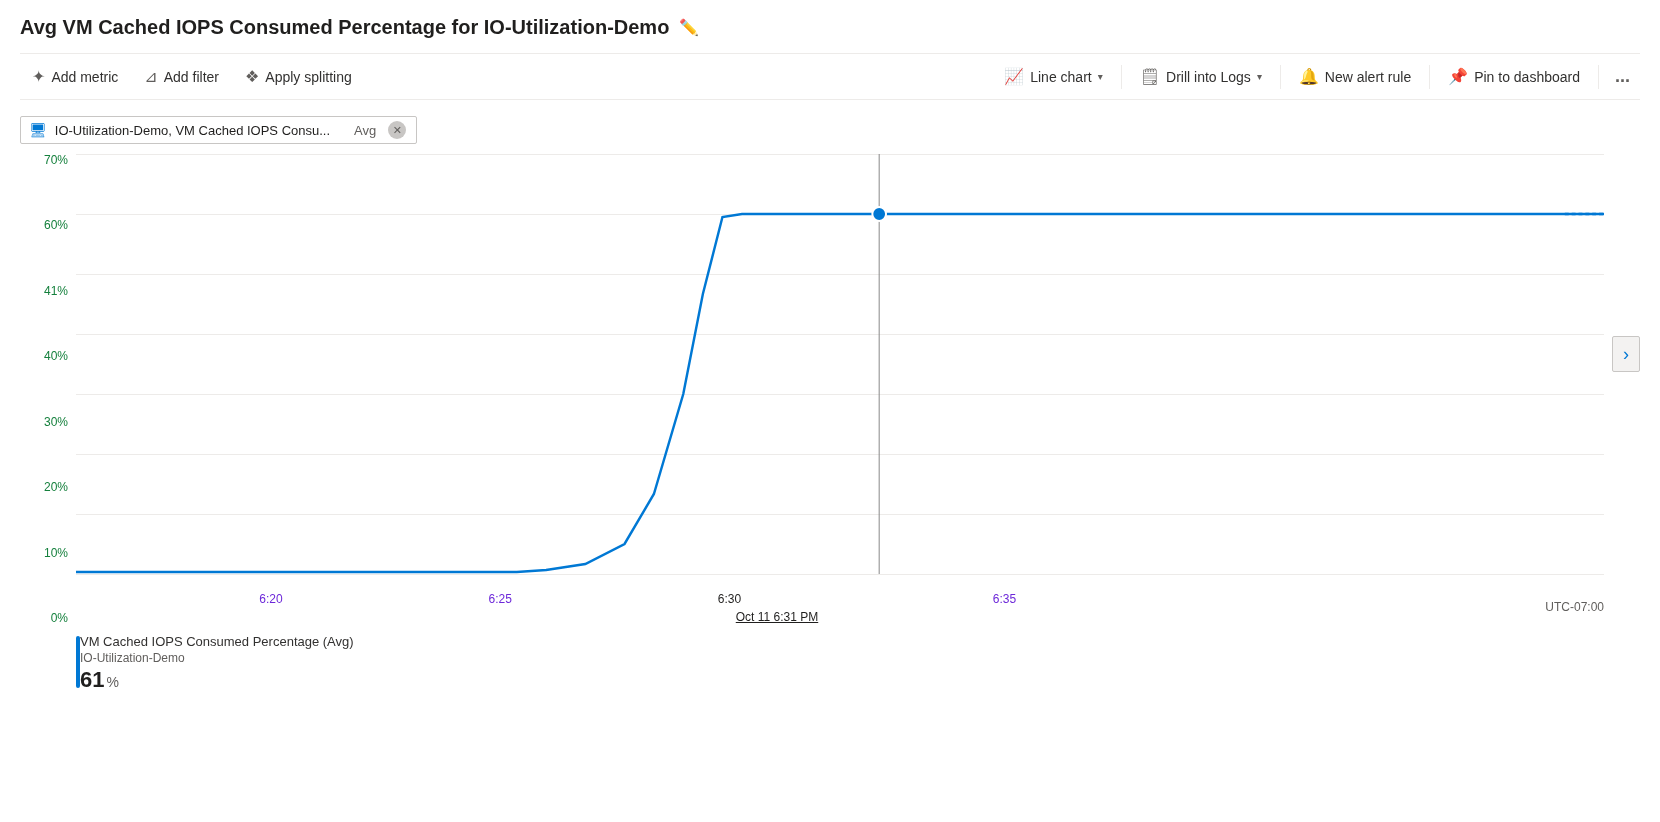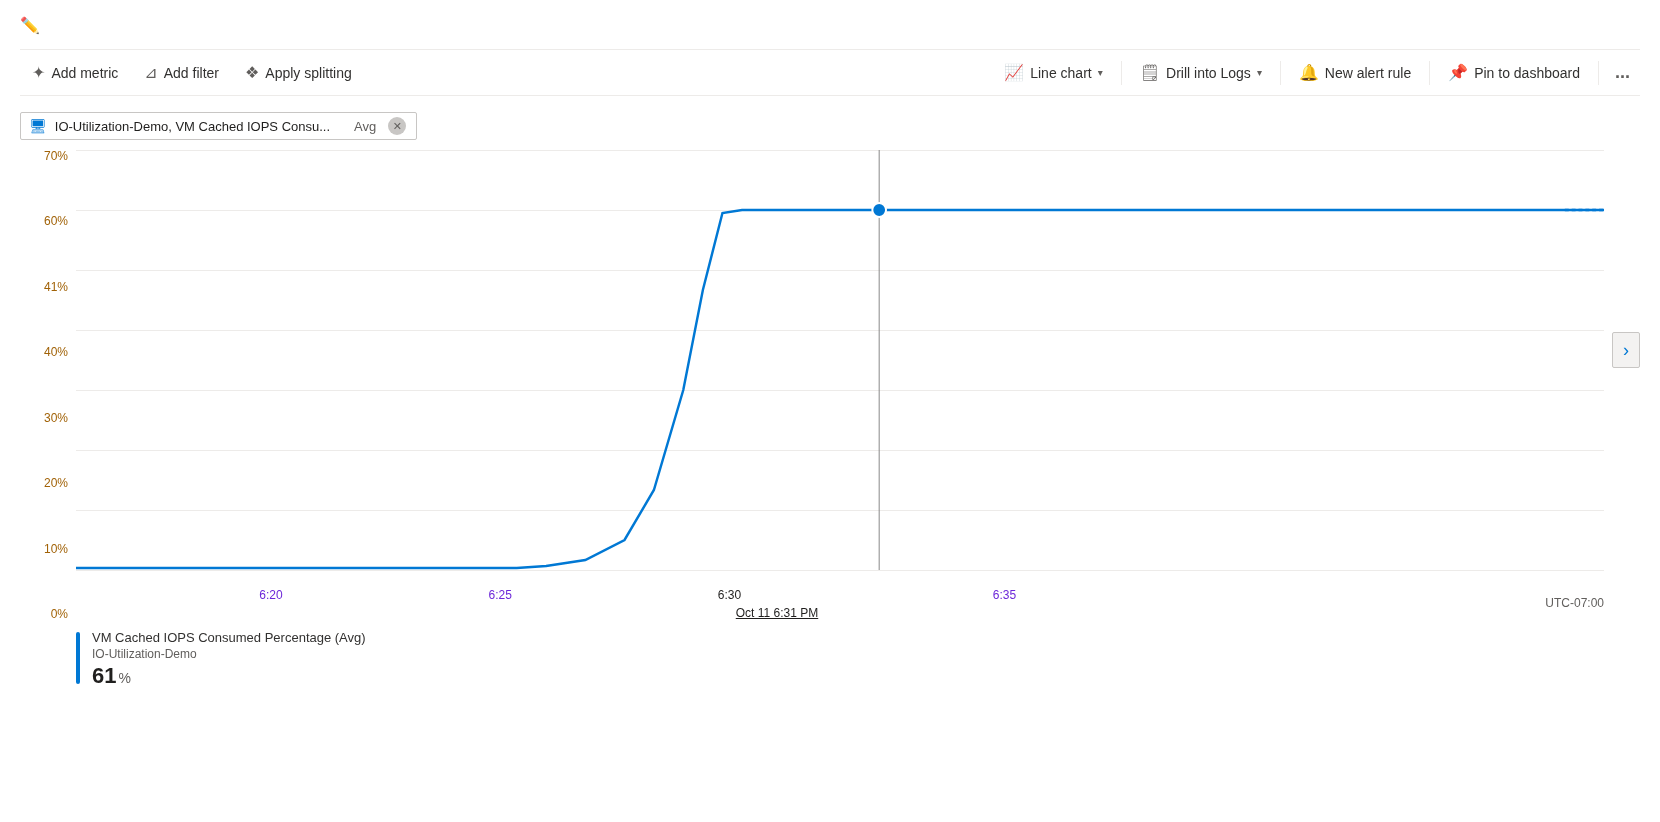--- a/index.html
+++ b/index.html
@@ -257,6 +257,7 @@
 <div class="page-container">
 
   <div class="title-row">
+    <span class="page-title">Avg VM Cached IOPS Consumed Percentage for IO-Utilization-Demo</span>
     <span class="edit-icon" title="Edit title">✏️</span>
   </div>
 

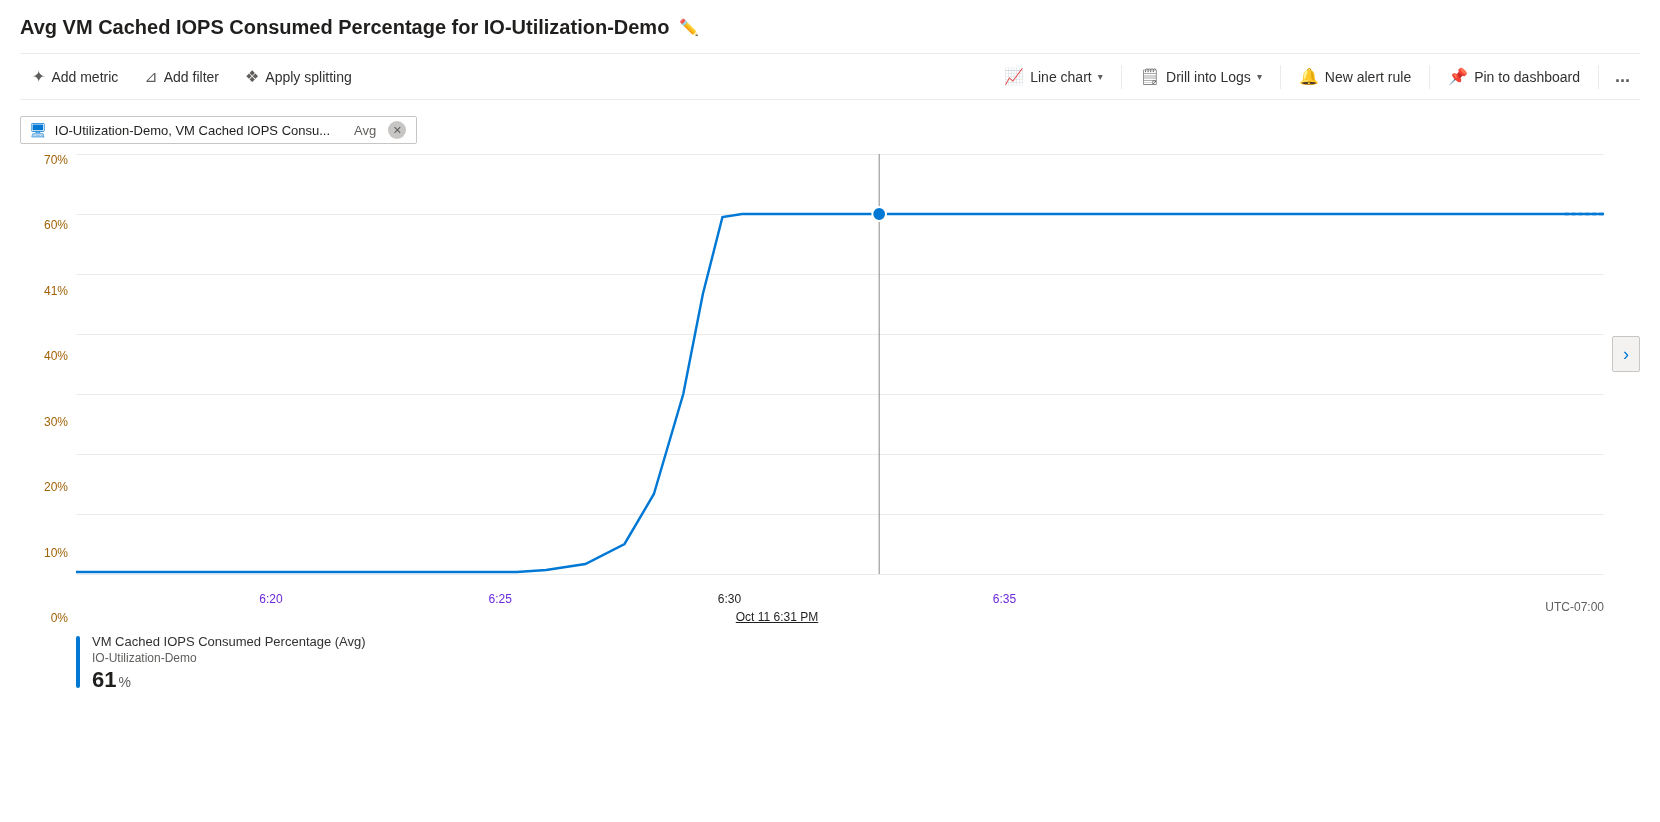--- a/index.html
+++ b/index.html
@@ -152,7 +152,7 @@
     }
     .y-label {
       font-size: 12px;
-      color: #a16207;
+      color: #15803d;
       line-height: 1;
     }
     .grid-lines {

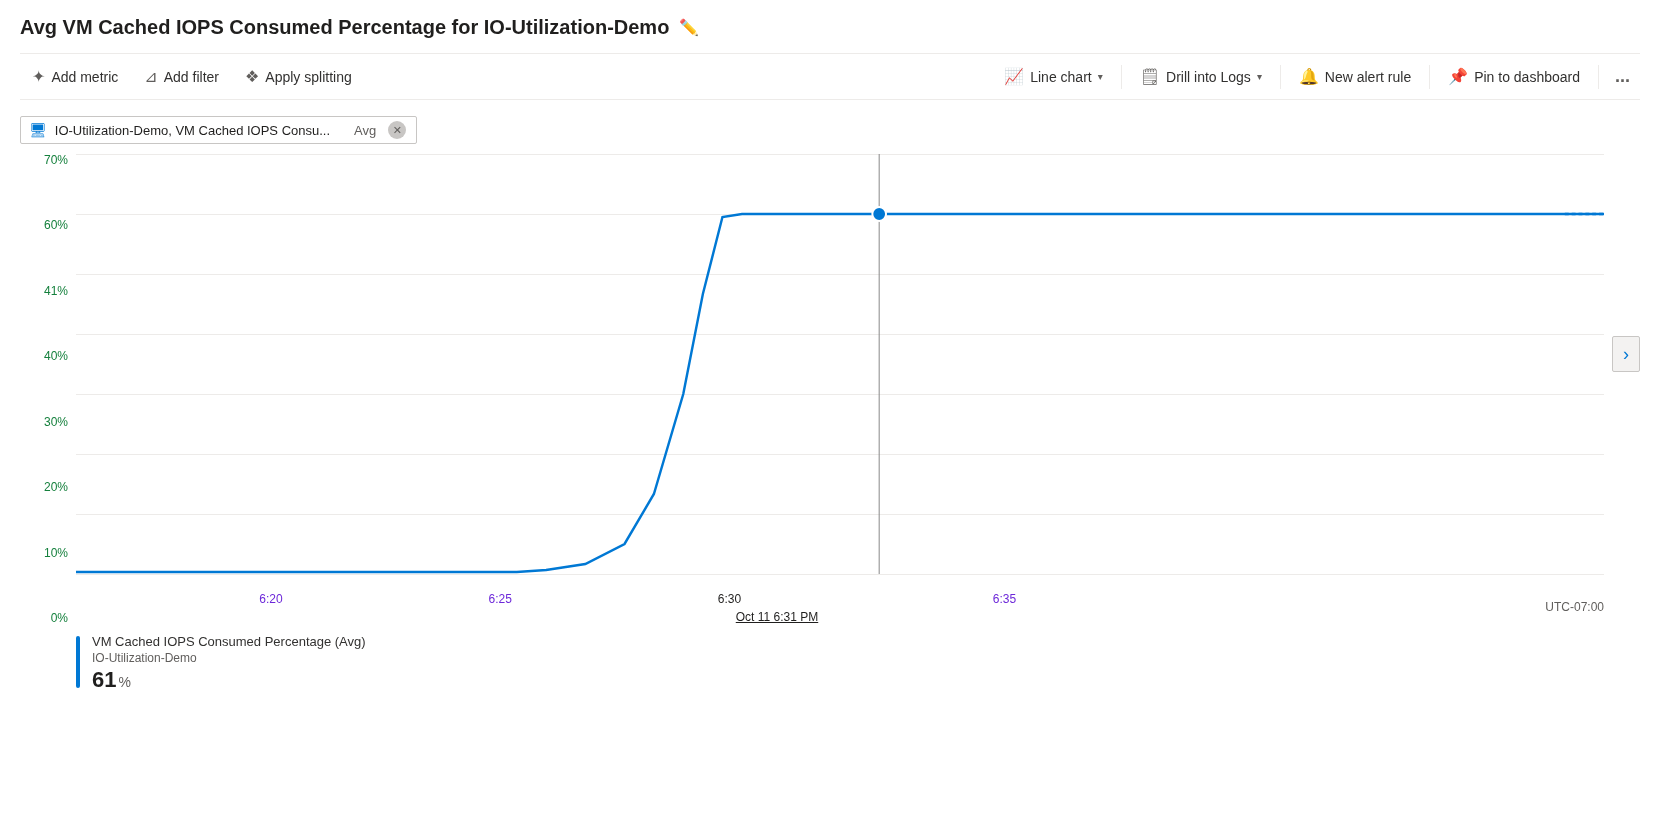--- a/index.html
+++ b/index.html
@@ -215,7 +215,6 @@
       padding-top: 10px;
       display: flex;
       align-items: flex-start;
-      gap: 12px;
     }
     .legend-color-bar {
       width: 4px;

